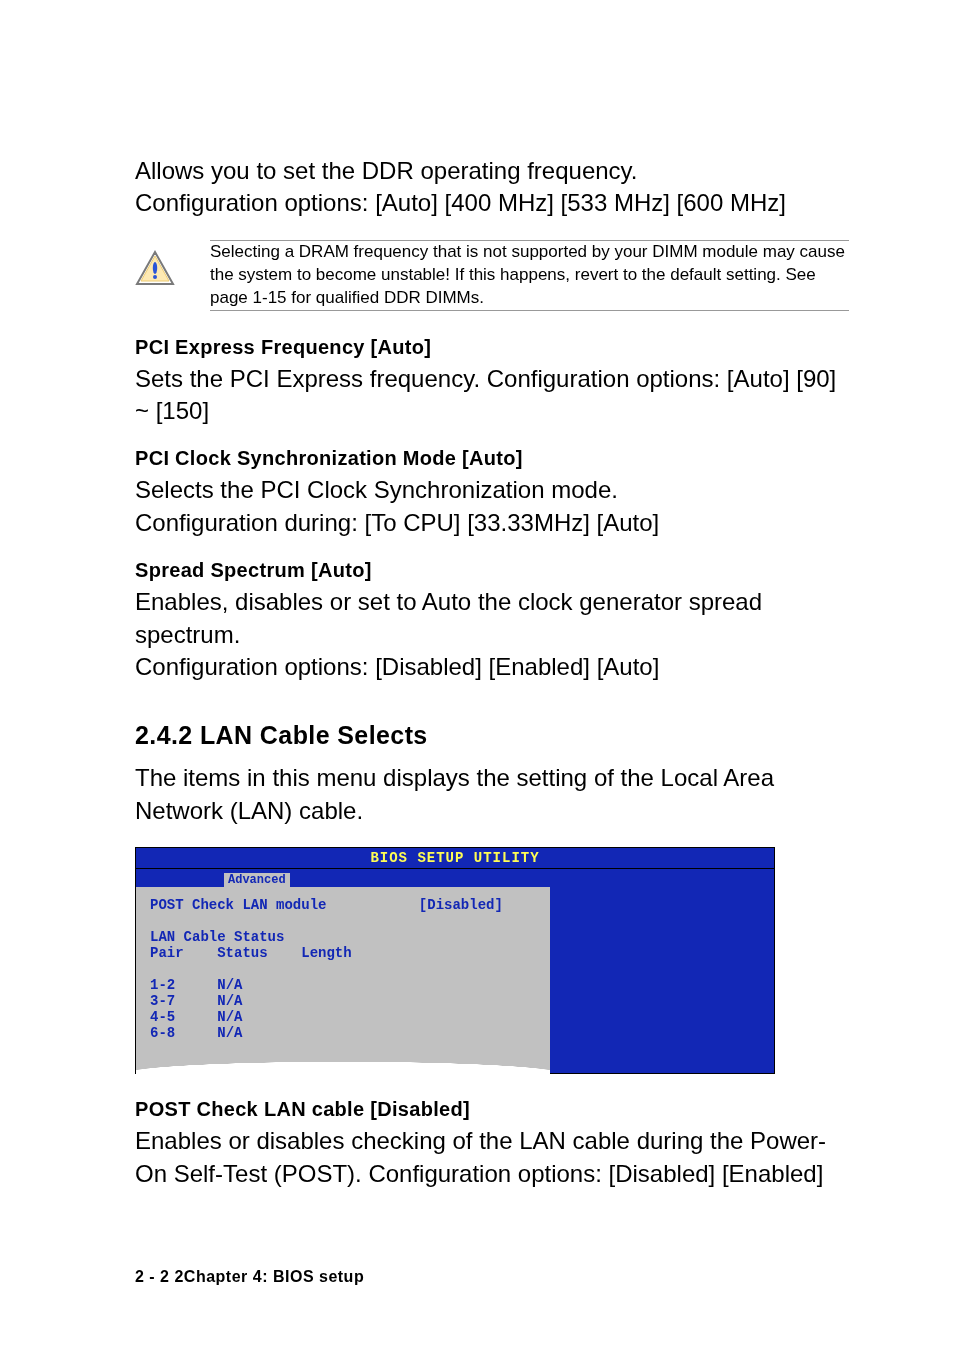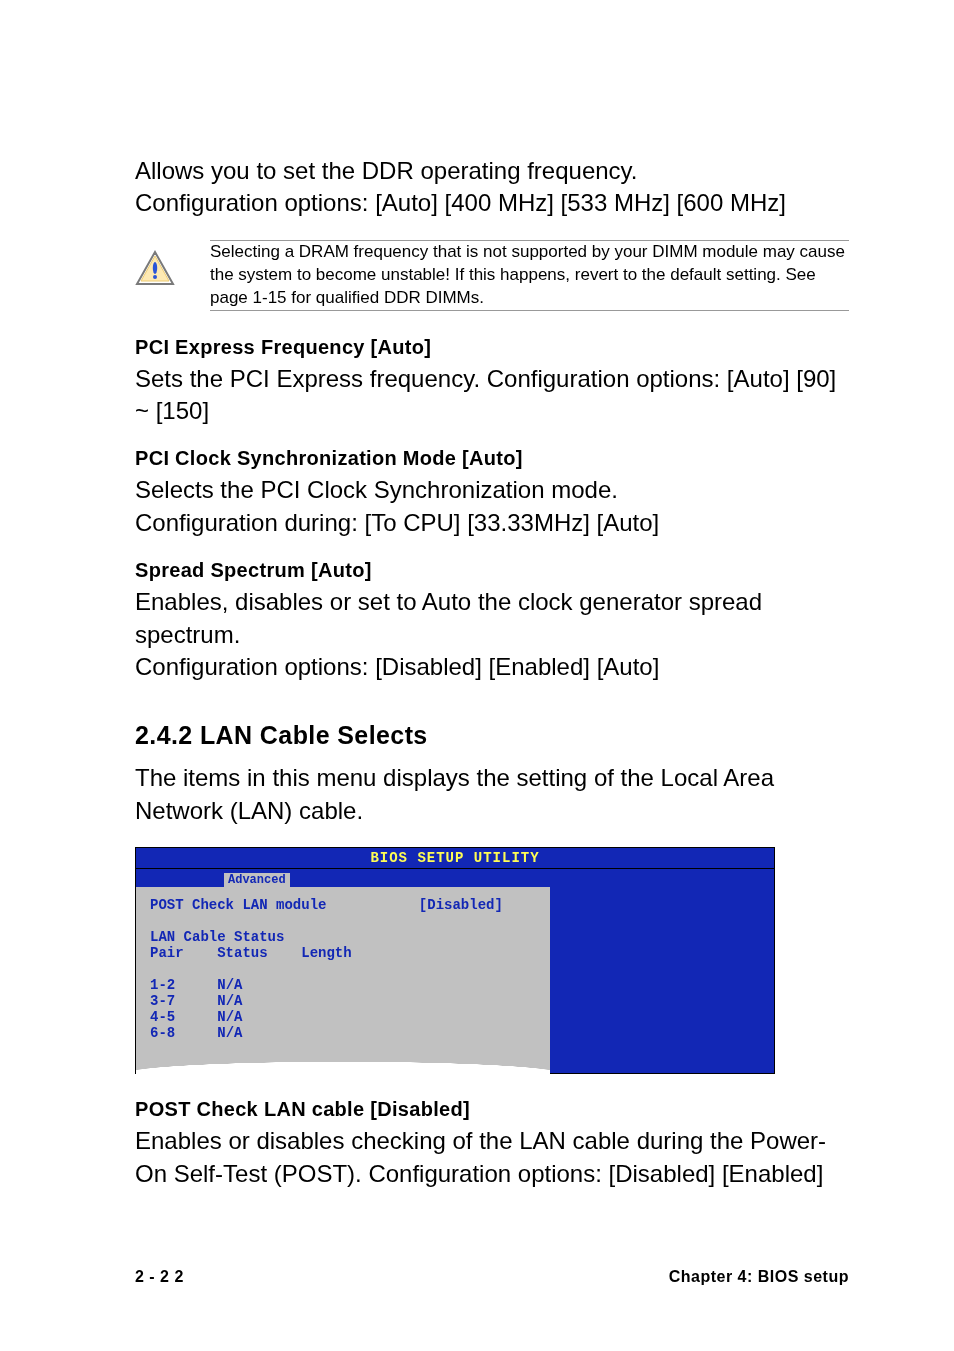--- a/index.html
+++ b/index.html
@@ -124,7 +124,7 @@
       left: 135px;
       right: 105px;
       display: flex;
-      justify-content: space-between;
+      justify-content: flex-start;
       font-weight: bold;
       font-size: 16px;
       letter-spacing: 0.5px;

